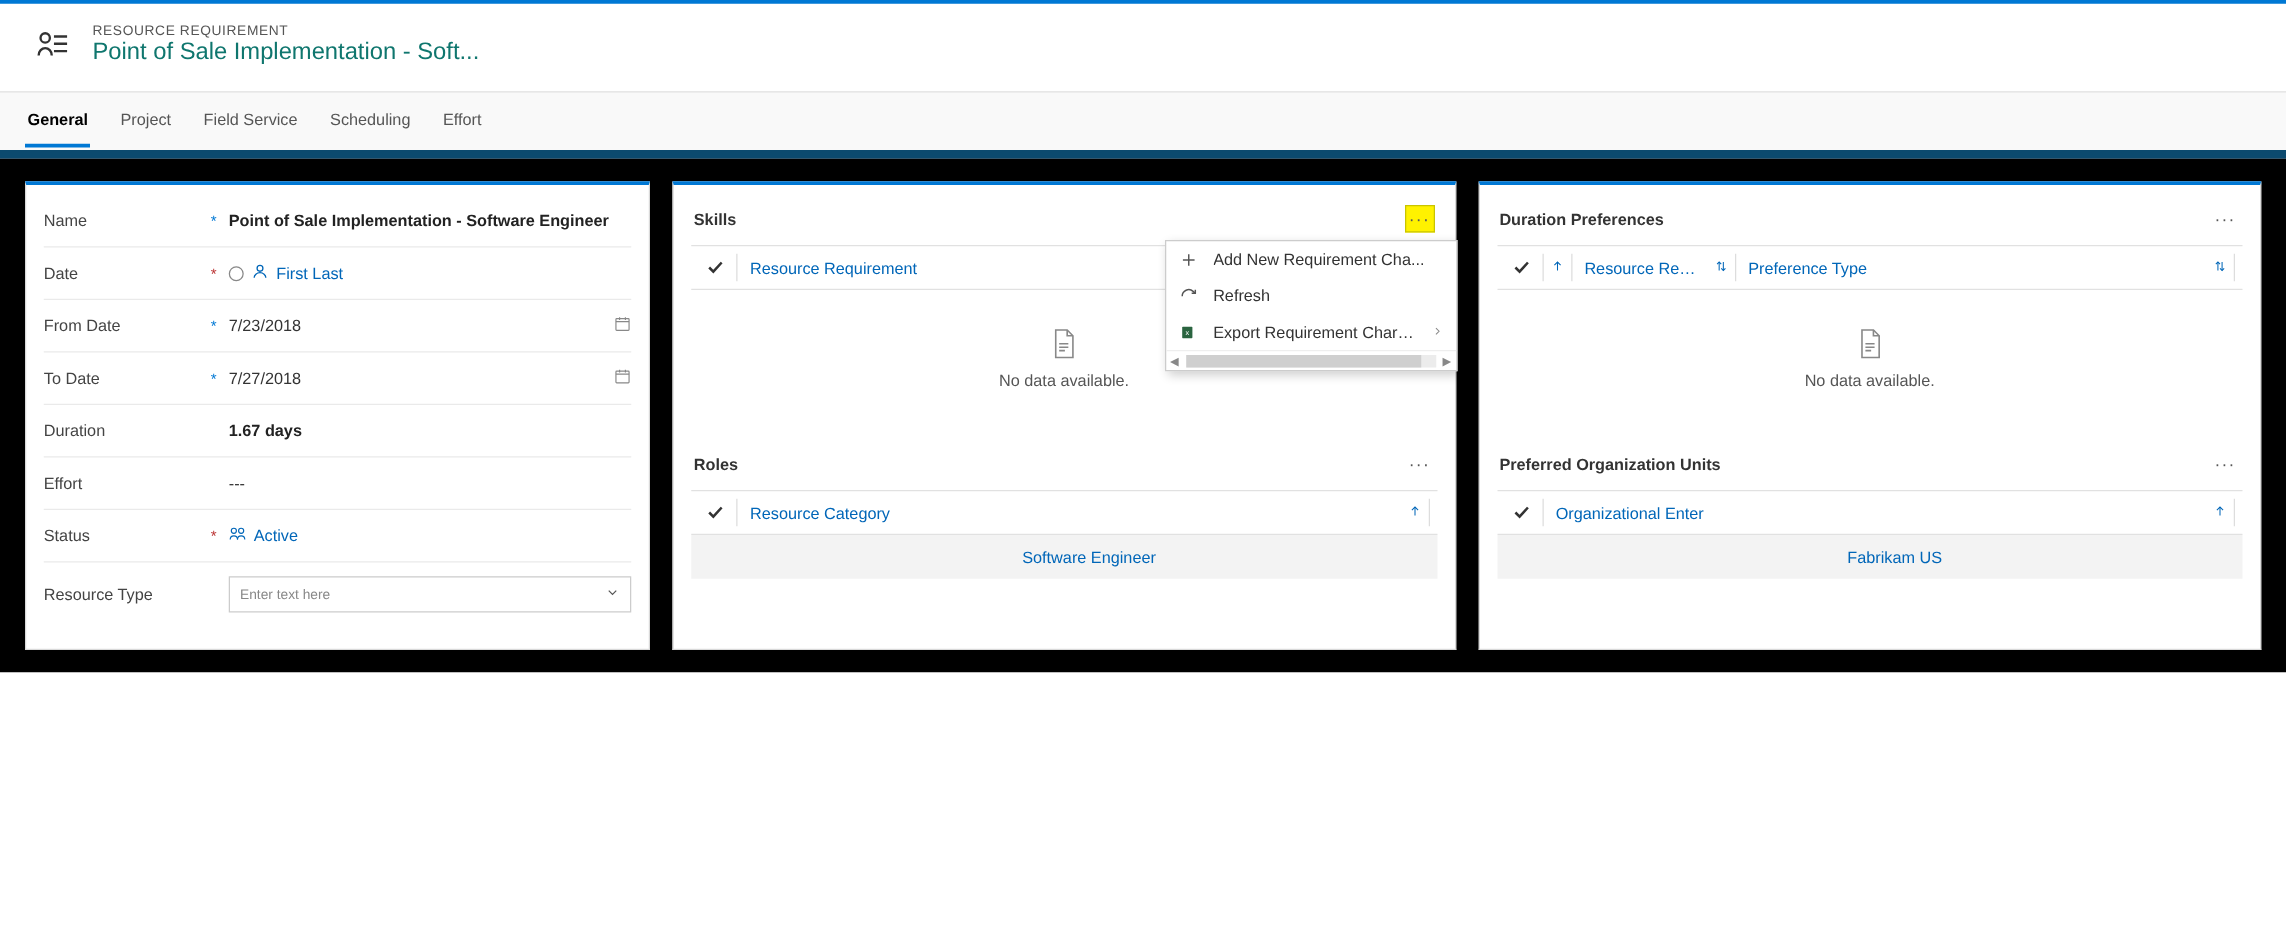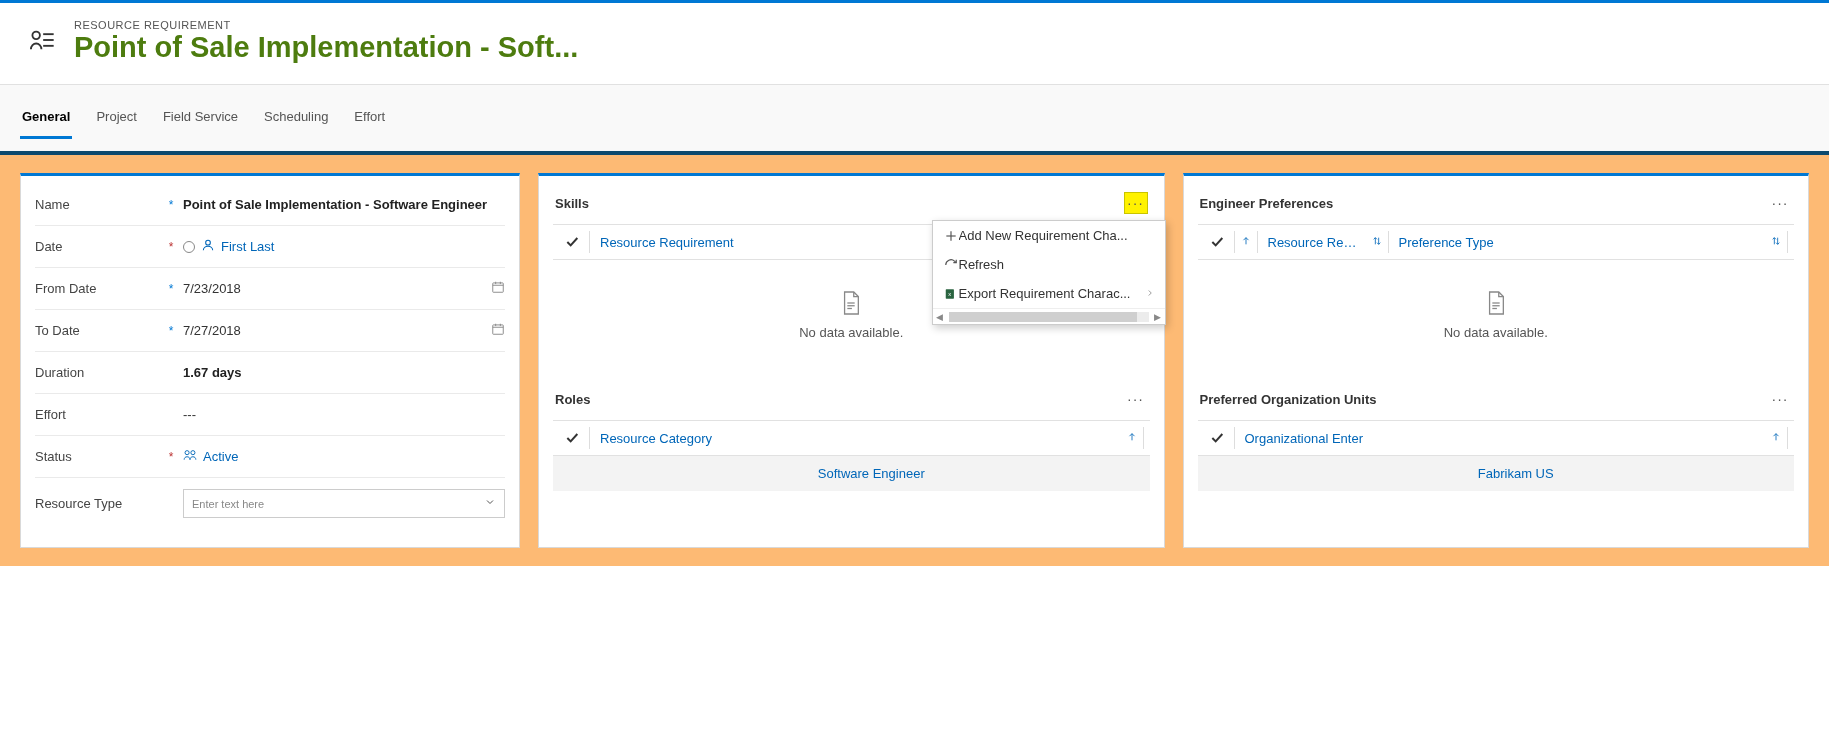--- a/index.html
+++ b/index.html
@@ -9,7 +9,7 @@
   .header-icon svg { width: 28px; height: 28px; }
   .header-text { margin-left: 18px; }
   .header-label { font-size: 11px; color: #555; letter-spacing: 0.5px; }
-  .header-title { font-size: 29px; color: #4d7c0f; font-weight: 700; }
+  .header-title { font-size: 19px; color: #0f766e; font-weight: 400; }
   .tabs { border-top: 1px solid #e1e1e1; border-bottom: 4px solid #0c4a6e; padding: 12px 20px; background:#f9f9f9; }
   .tabs-inner { display: flex; gap: 22px; }
   .tab { padding: 12px 2px; color: #555; cursor: pointer; border-bottom: 3px solid transparent; }

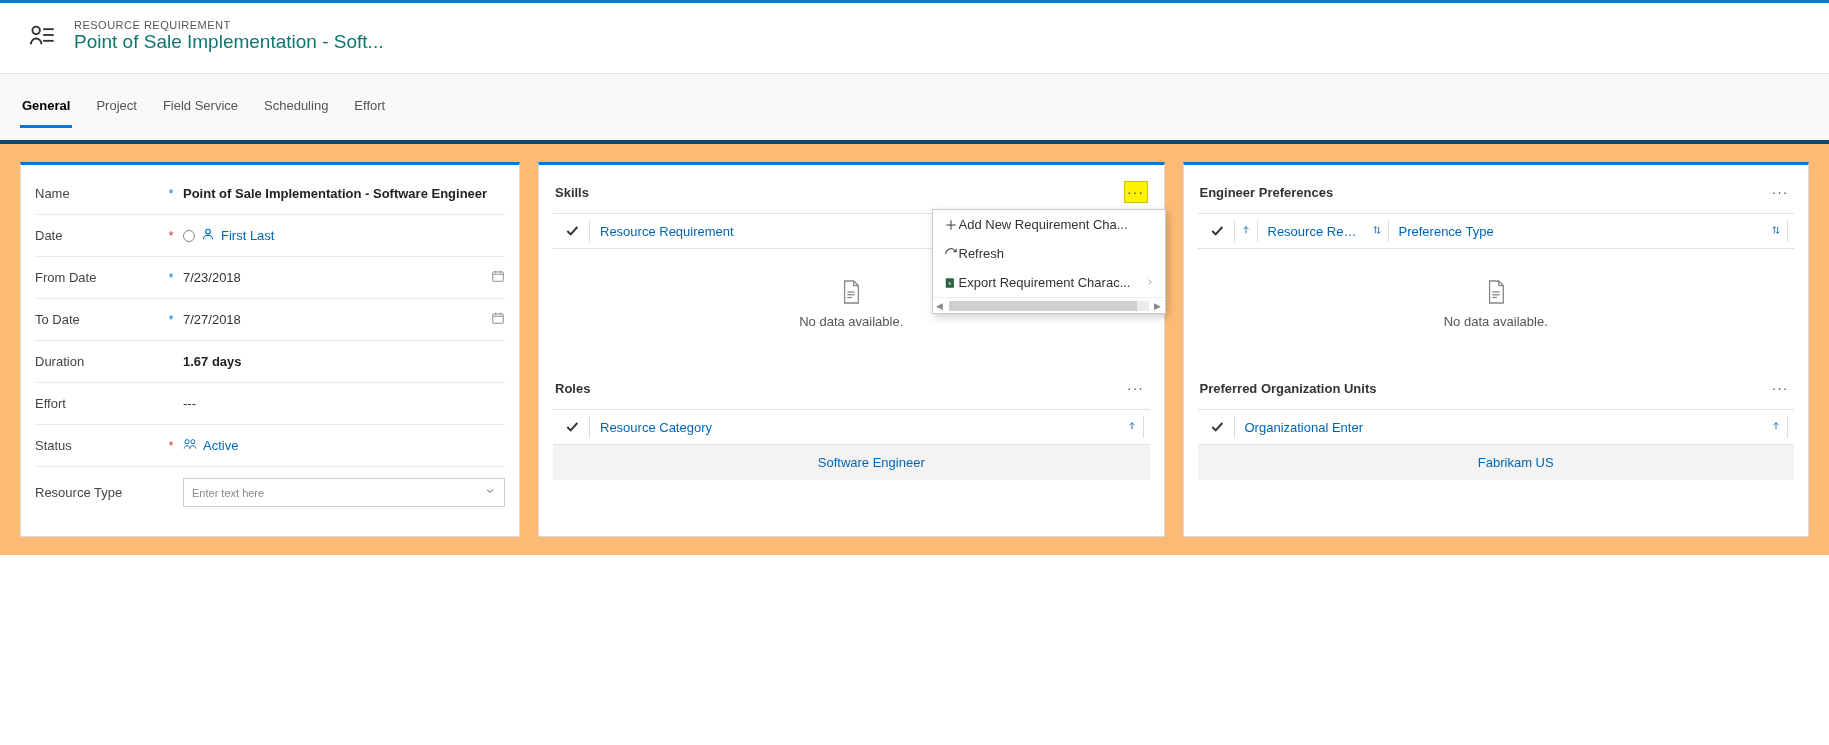--- a/index.html
+++ b/index.html
@@ -10,7 +10,7 @@
   .header-text { margin-left: 18px; }
   .header-label { font-size: 11px; color: #555; letter-spacing: 0.5px; }
   .header-title { font-size: 19px; color: #0f766e; font-weight: 400; }
-  .tabs { border-top: 1px solid #e1e1e1; border-bottom: 4px solid #0c4a6e; padding: 12px 20px; background:#f9f9f9; }
+  .tabs { border-top: 1px solid #e1e1e1; border-bottom: 7px solid #0c4a6e; padding: 2px 20px; background:#f9f9f9; }
   .tabs-inner { display: flex; gap: 22px; }
   .tab { padding: 12px 2px; color: #555; cursor: pointer; border-bottom: 3px solid transparent; }
   .tab.active { color: #000; border-bottom-color: #0078d4; font-weight: 600; }

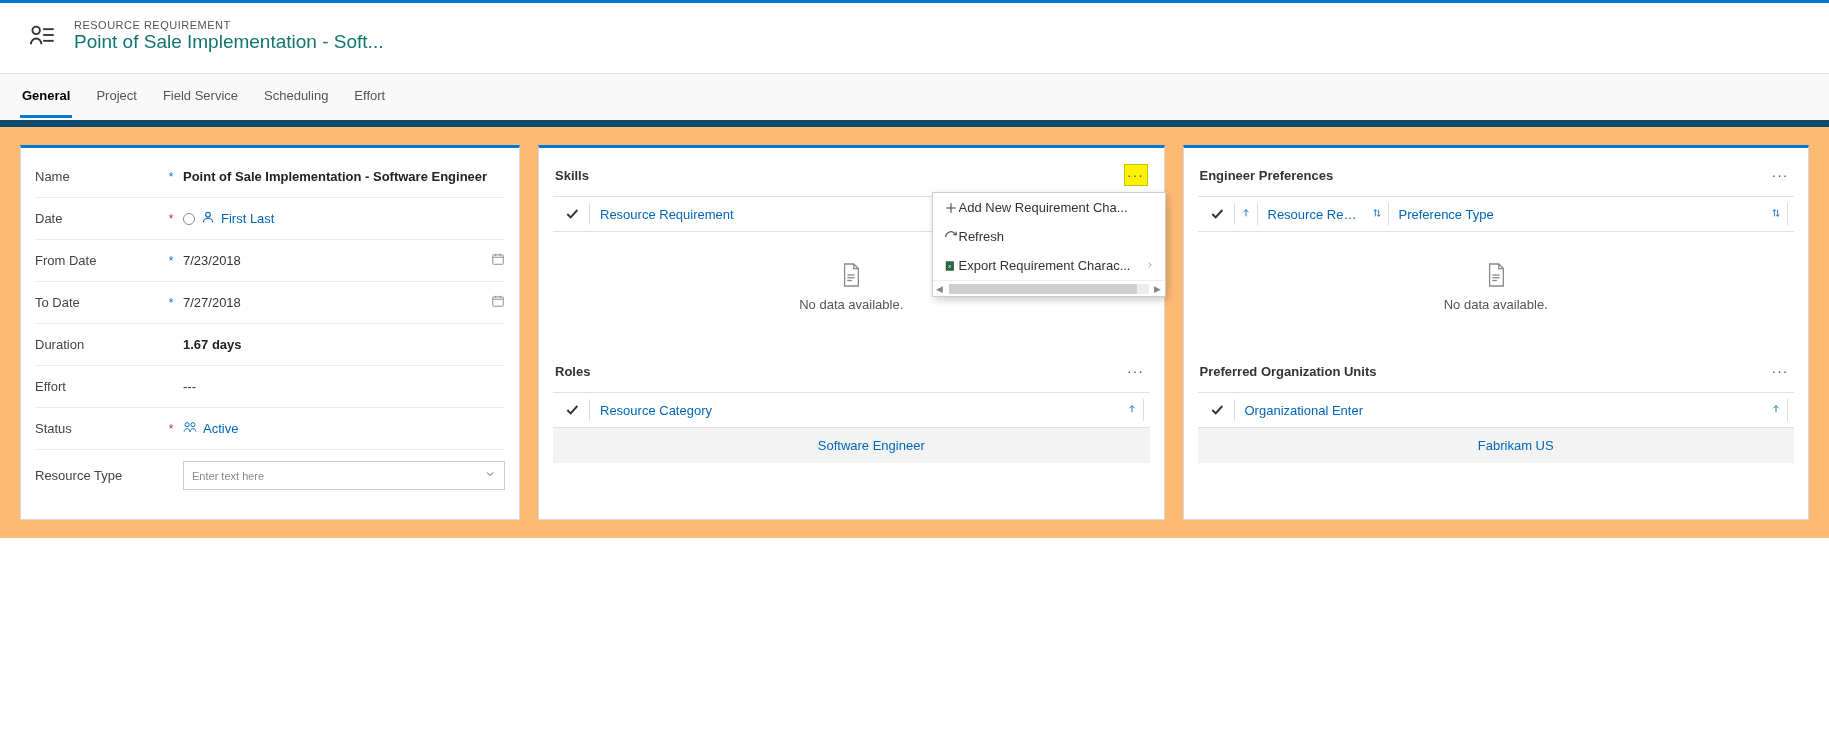--- a/index.html
+++ b/index.html
@@ -14,7 +14,7 @@
   .tabs-inner { display: flex; gap: 22px; }
   .tab { padding: 12px 2px; color: #555; cursor: pointer; border-bottom: 3px solid transparent; }
   .tab.active { color: #000; border-bottom-color: #0078d4; font-weight: 600; }
-  .content { display: flex; gap: 18px; padding: 18px 20px; background:#fdba74;}
+  .content { display: flex; gap: 18px; padding: 18px 20px; background:#000000;}
   .panel { background: #fff; border: 1px solid #d9d9d9; border-top: 3px solid #0078d4; flex: 1; min-width: 0; }
   .panel-left { flex: 0 0 500px; padding: 8px 14px 18px 14px; }
   .panel-mid, .panel-right { flex: 1; padding: 8px 14px 24px 14px; position: relative; }

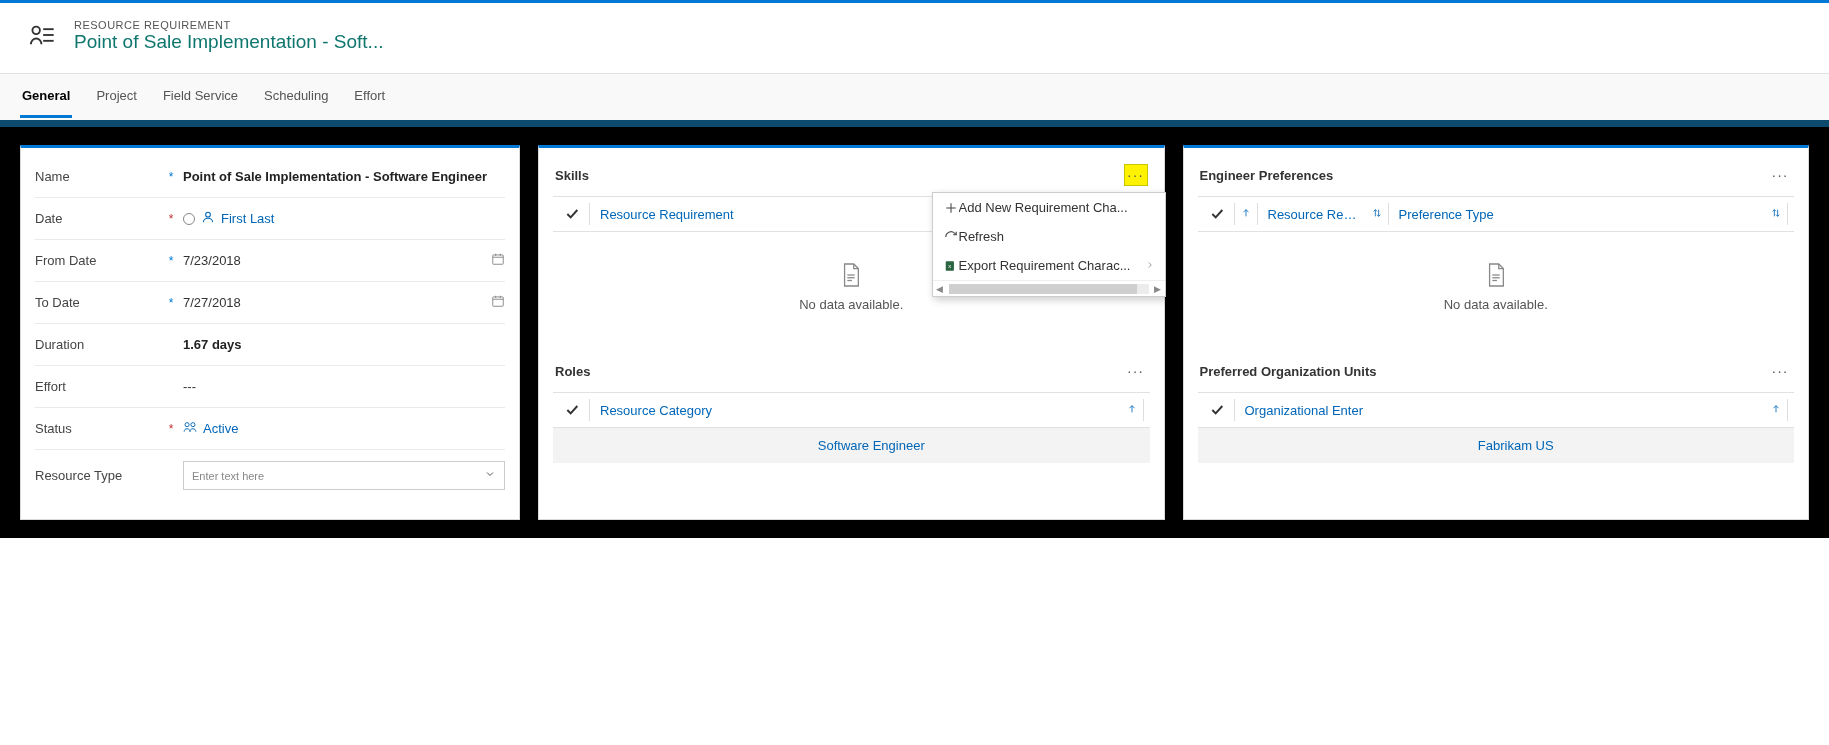--- a/index.html
+++ b/index.html
@@ -297,7 +297,7 @@
 
   <div class="panel panel-right">
     <div class="section-header">
-      <div class="section-title">Engineer Preferences</div>
+      <div class="section-title">Duration Preferences</div>
       <div class="more-btn">
           <span class="more-dots">···</span>
         </div>

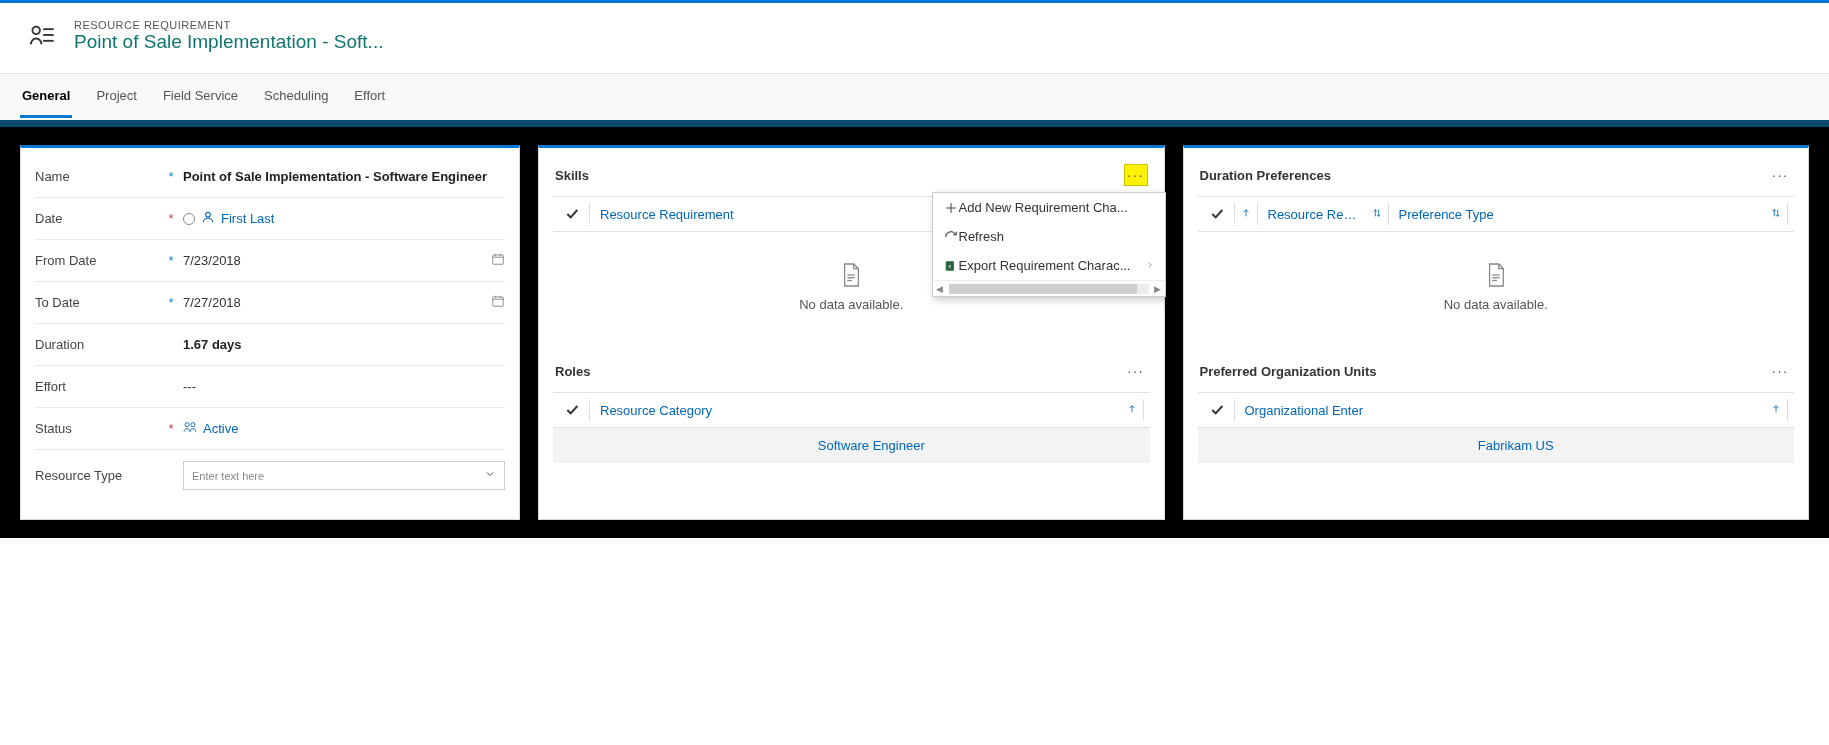--- a/index.html
+++ b/index.html
@@ -54,7 +54,7 @@
   .section-spacer { height:30px; }
 
   .context-menu { position:absolute; top:44px; right:-2px; width:234px; background:#fff; border:1px solid #ccc; box-shadow:2px 3px 8px rgba(0,0,0,0.2); z-index:5; }
-  .menu-item { display:flex; align-items:center; padding:7px 10px; gap:0; white-space:nowrap; cursor:pointer; }
+  .menu-item { display:flex; align-items:center; padding:7px 10px; gap:12px; white-space:nowrap; cursor:pointer; }
   .menu-icon { width:16px; display:flex; align-items:center; justify-content:center; color:#555; }
   .menu-icon svg { width:14px; height:14px; }
   .menu-label { flex:1; font-size:13px; color:#333; overflow:hidden; text-overflow:ellipsis; }

